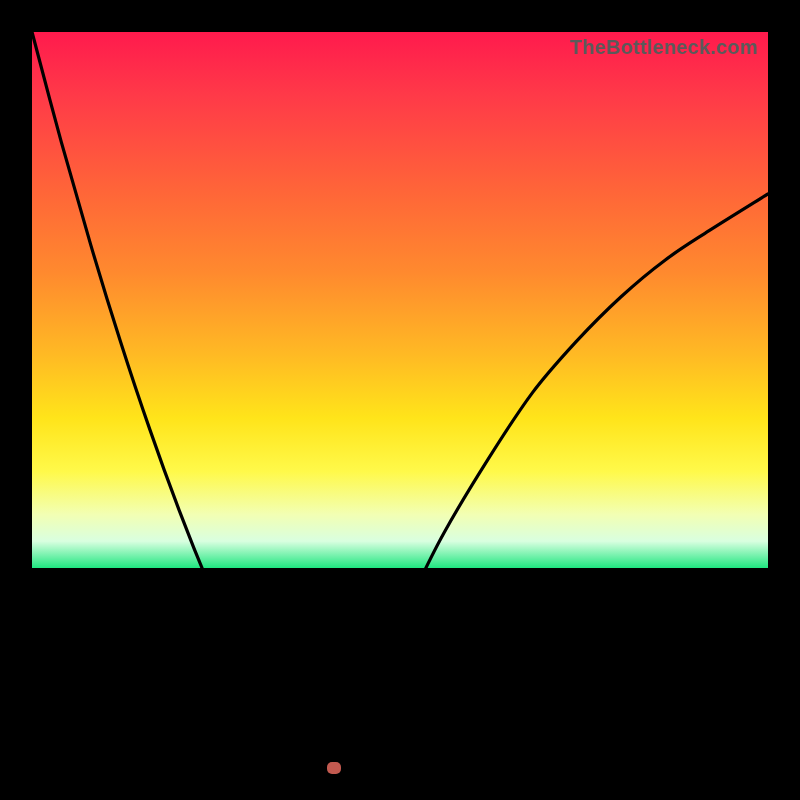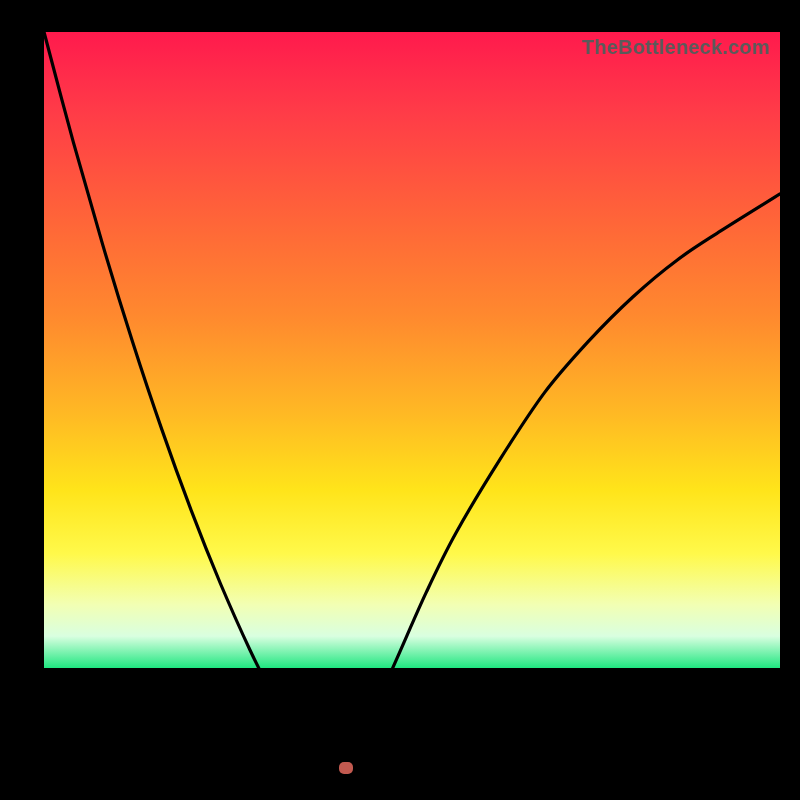--- a/index.html
+++ b/index.html
@@ -22,7 +22,7 @@
     left: 32px;
     top: 32px;
     width: 736px;
-    height: 636px;
+    height: 536px;
     background: linear-gradient(
       to bottom,
       #ff1a4d 0%,
@@ -36,7 +36,6 @@
       #d9ffe0 95%,
       #1fe680 100%
     );
-    margin-left: 12px;
   }
   .watermark {
     position: absolute;

